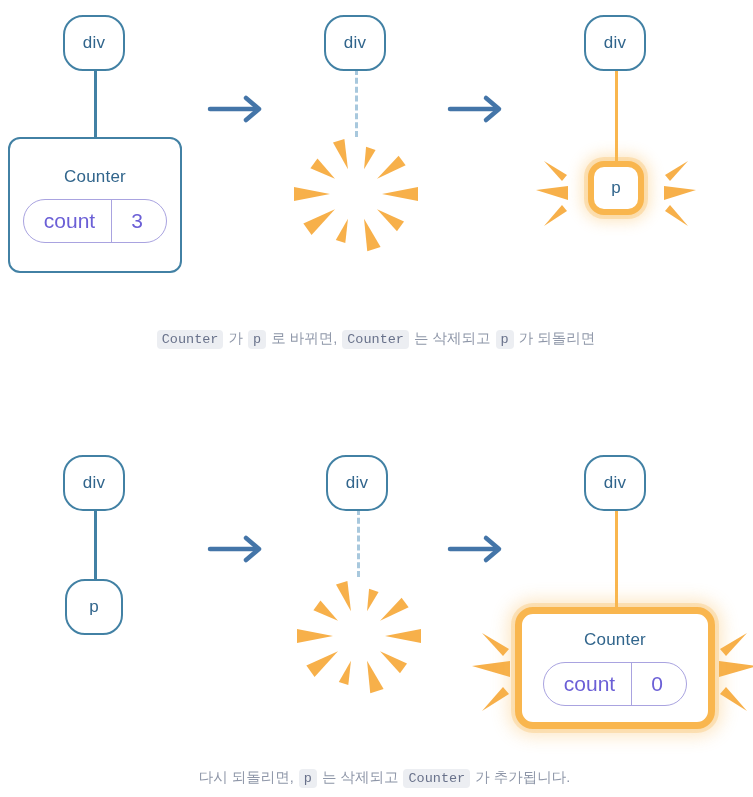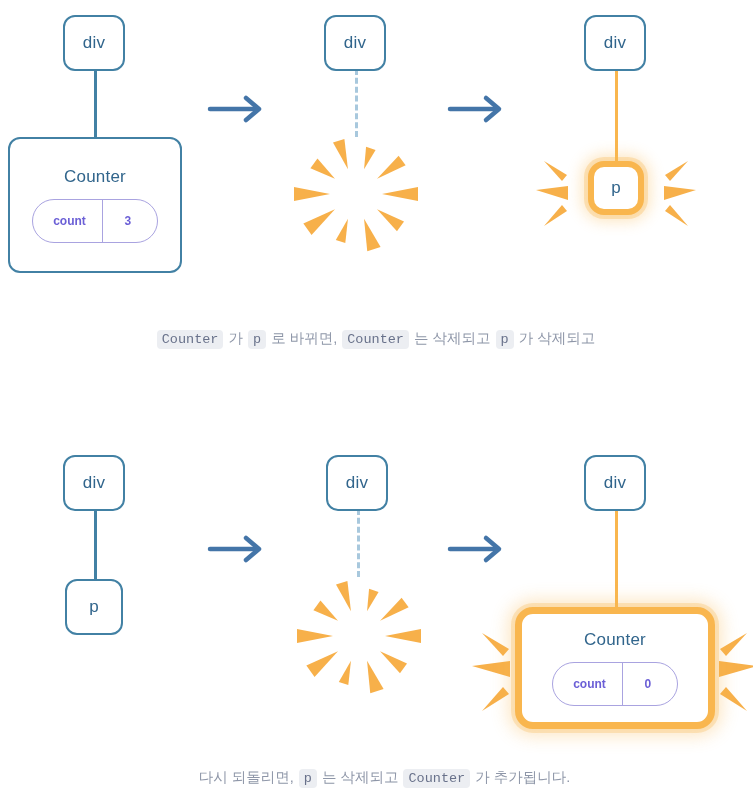--- a/index.html
+++ b/index.html
@@ -29,7 +29,7 @@
     box-sizing: border-box;
     background: #ffffff;
     border: 2px solid #4281a4;
-    border-radius: 12px;
+    border-radius: 20px;
     color: #31658c;
     display: flex;
     align-items: center;

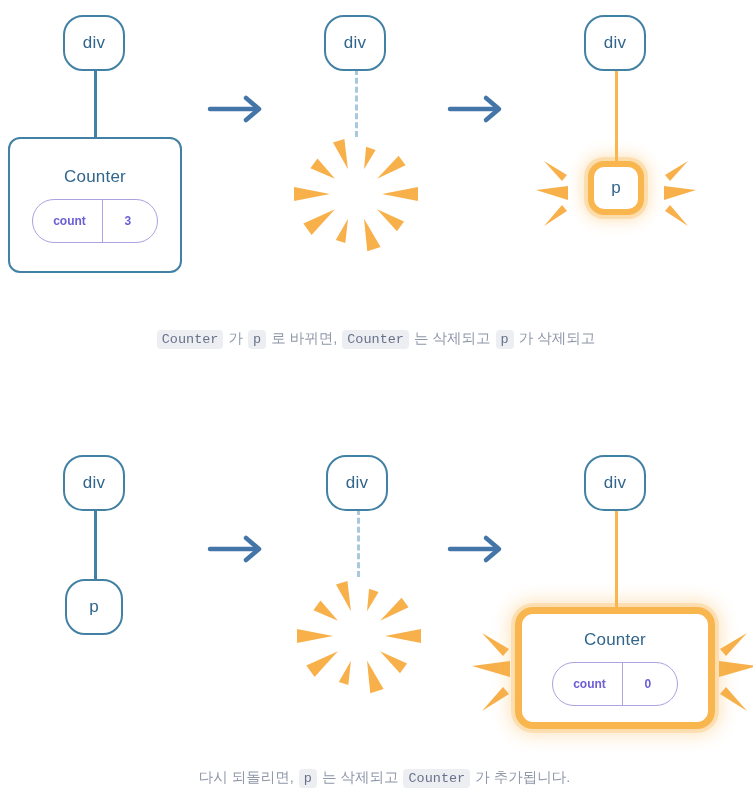--- a/index.html
+++ b/index.html
@@ -90,8 +90,7 @@
     justify-content: center;
     color: #6b5fd6;
     font-family: "Liberation Sans", "DejaVu Sans", sans-serif;
-    font-size: 12px;
-    font-weight: bold;
+    font-size: 21px;
   }
   .state-key { padding: 0 16px 0 20px; }
   .state-val {

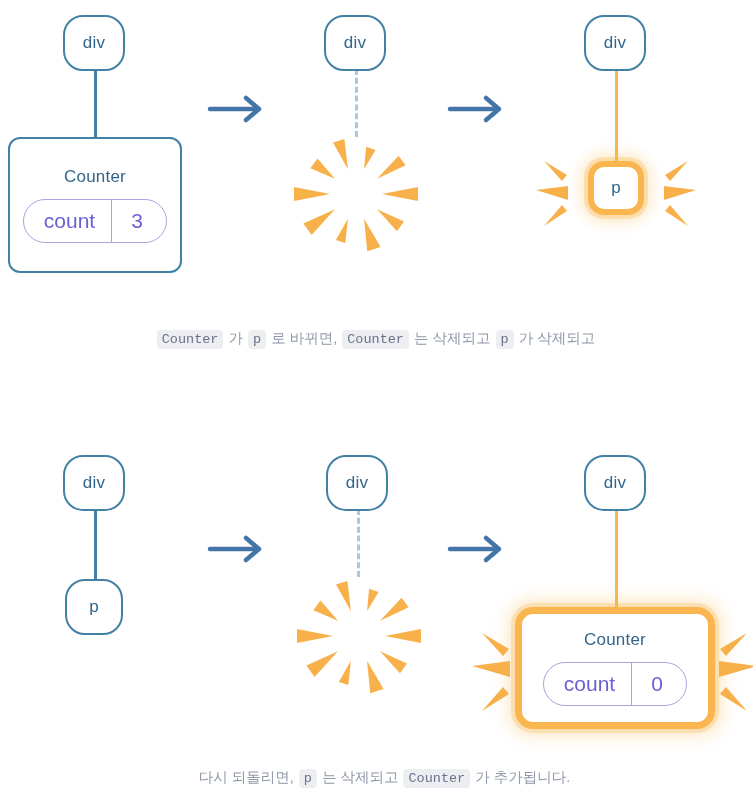--- a/index.html
+++ b/index.html
@@ -250,7 +250,7 @@
 </div>
 
 <div class="caption" id="caption-top">
-  <code>Counter</code><span class="kr"> 가 </span><code>p</code><span class="kr"> 로 바뀌면, </span><code>Counter</code><span class="kr"> 는 삭제되고 </span><code>p</code><span class="kr"> 가 삭제되고</span>
+  <code>Counter</code><span class="kr"> 가 </span><code>p</code><span class="kr"> 로 바뀌면, </span><code>Counter</code><span class="kr"> 는 삭제되고 </span><code>p</code><span class="kr"> 가 되돌리면</span>
 </div>
 
 <div class="diagram-row" id="row-bottom">

